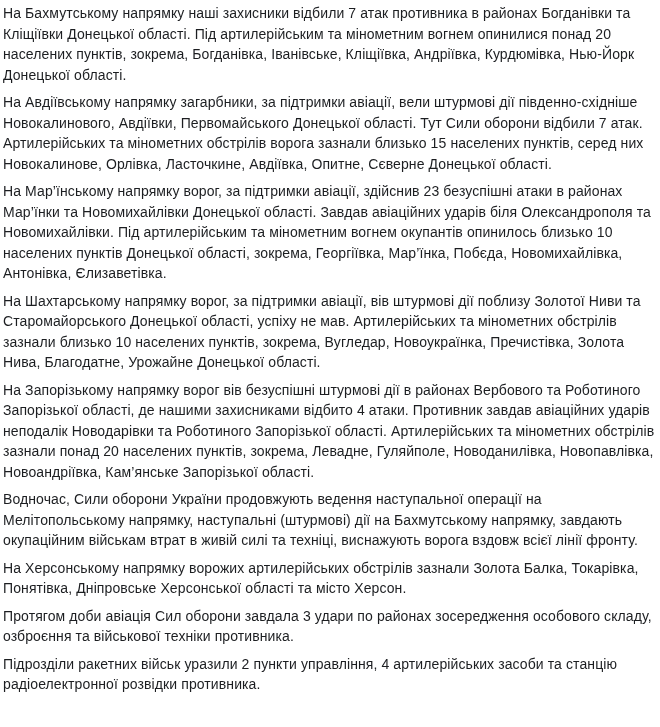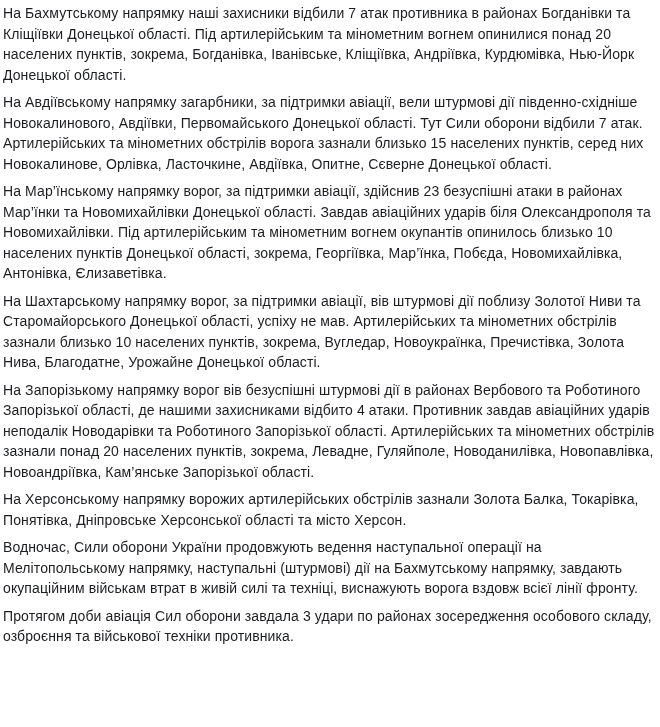--- a/index.html
+++ b/index.html
@@ -36,8 +36,8 @@
   <p>На Мар’їнському напрямку ворог, за підтримки авіації, здійснив 23 безуспішні атаки в районах Мар’їнки та Новомихайлівки Донецької області. Завдав авіаційних ударів біля Олександрополя та Новомихайлівки. Під артилерійським та мінометним вогнем окупантів опинилось близько 10 населених пунктів Донецької області, зокрема, Георгіївка, Мар’їнка, Побєда, Новомихайлівка, Антонівка, Єлизаветівка.</p>
   <p>На Шахтарському напрямку ворог, за підтримки авіації, вів штурмові дії поблизу Золотої Ниви та Старомайорського Донецької області, успіху не мав. Артилерійських та мінометних обстрілів зазнали близько 10 населених пунктів, зокрема, Вугледар, Новоукраїнка, Пречистівка, Золота Нива, Благодатне, Урожайне Донецької області.</p>
   <p>На Запорізькому напрямку ворог вів безуспішні штурмові дії в районах Вербового та Роботиного Запорізької області, де нашими захисниками відбито 4 атаки. Противник завдав авіаційних ударів неподалік Новодарівки та Роботиного Запорізької області. Артилерійських та мінометних обстрілів зазнали понад 20 населених пунктів, зокрема, Левадне, Гуляйполе, Новоданилівка, Новопавлівка, Новоандріївка, Кам’янське Запорізької області.</p>
+  <p>Водночас, Сили оборони України продовжують ведення наступальної операції на Мелітопольському напрямку, наступальні (штурмові) дії на Бахмутському напрямку, завдають окупаційним військам втрат в живій силі та техніці, виснажують ворога вздовж всієї лінії фронту.</p>
   <p>На Херсонському напрямку ворожих артилерійських обстрілів зазнали Золота Балка, Токарівка, Понятівка, Дніпровське Херсонської області та місто Херсон.</p>
-  <p>Водночас, Сили оборони України продовжують ведення наступальної операції на Мелітопольському напрямку, наступальні (штурмові) дії на Бахмутському напрямку, завдають окупаційним військам втрат в живій силі та техніці, виснажують ворога вздовж всієї лінії фронту.</p>
   <p>Протягом доби авіація Сил оборони завдала 3 удари по районах зосередження особового складу, озброєння та військової техніки противника.</p>
 </div>
 

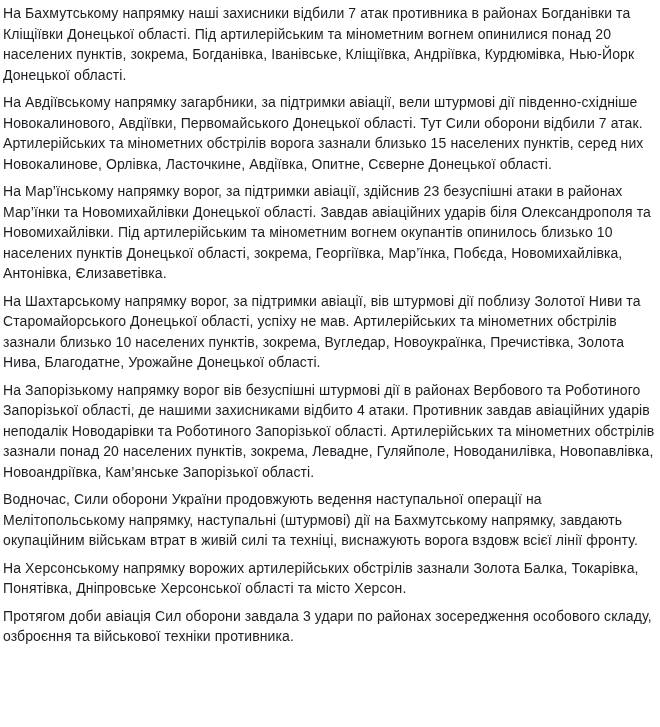--- a/index.html
+++ b/index.html
@@ -39,6 +39,7 @@
   <p>Водночас, Сили оборони України продовжують ведення наступальної операції на Мелітопольському напрямку, наступальні (штурмові) дії на Бахмутському напрямку, завдають окупаційним військам втрат в живій силі та техніці, виснажують ворога вздовж всієї лінії фронту.</p>
   <p>На Херсонському напрямку ворожих артилерійських обстрілів зазнали Золота Балка, Токарівка, Понятівка, Дніпровське Херсонської області та місто Херсон.</p>
   <p>Протягом доби авіація Сил оборони завдала 3 удари по районах зосередження особового складу, озброєння та військової техніки противника.</p>
+  <p>Підрозділи ракетних військ уразили 2 пункти управління, 4 артилерійських засоби та станцію радіоелектронної розвідки противника.</p>
 </div>
 
 </body></html>

